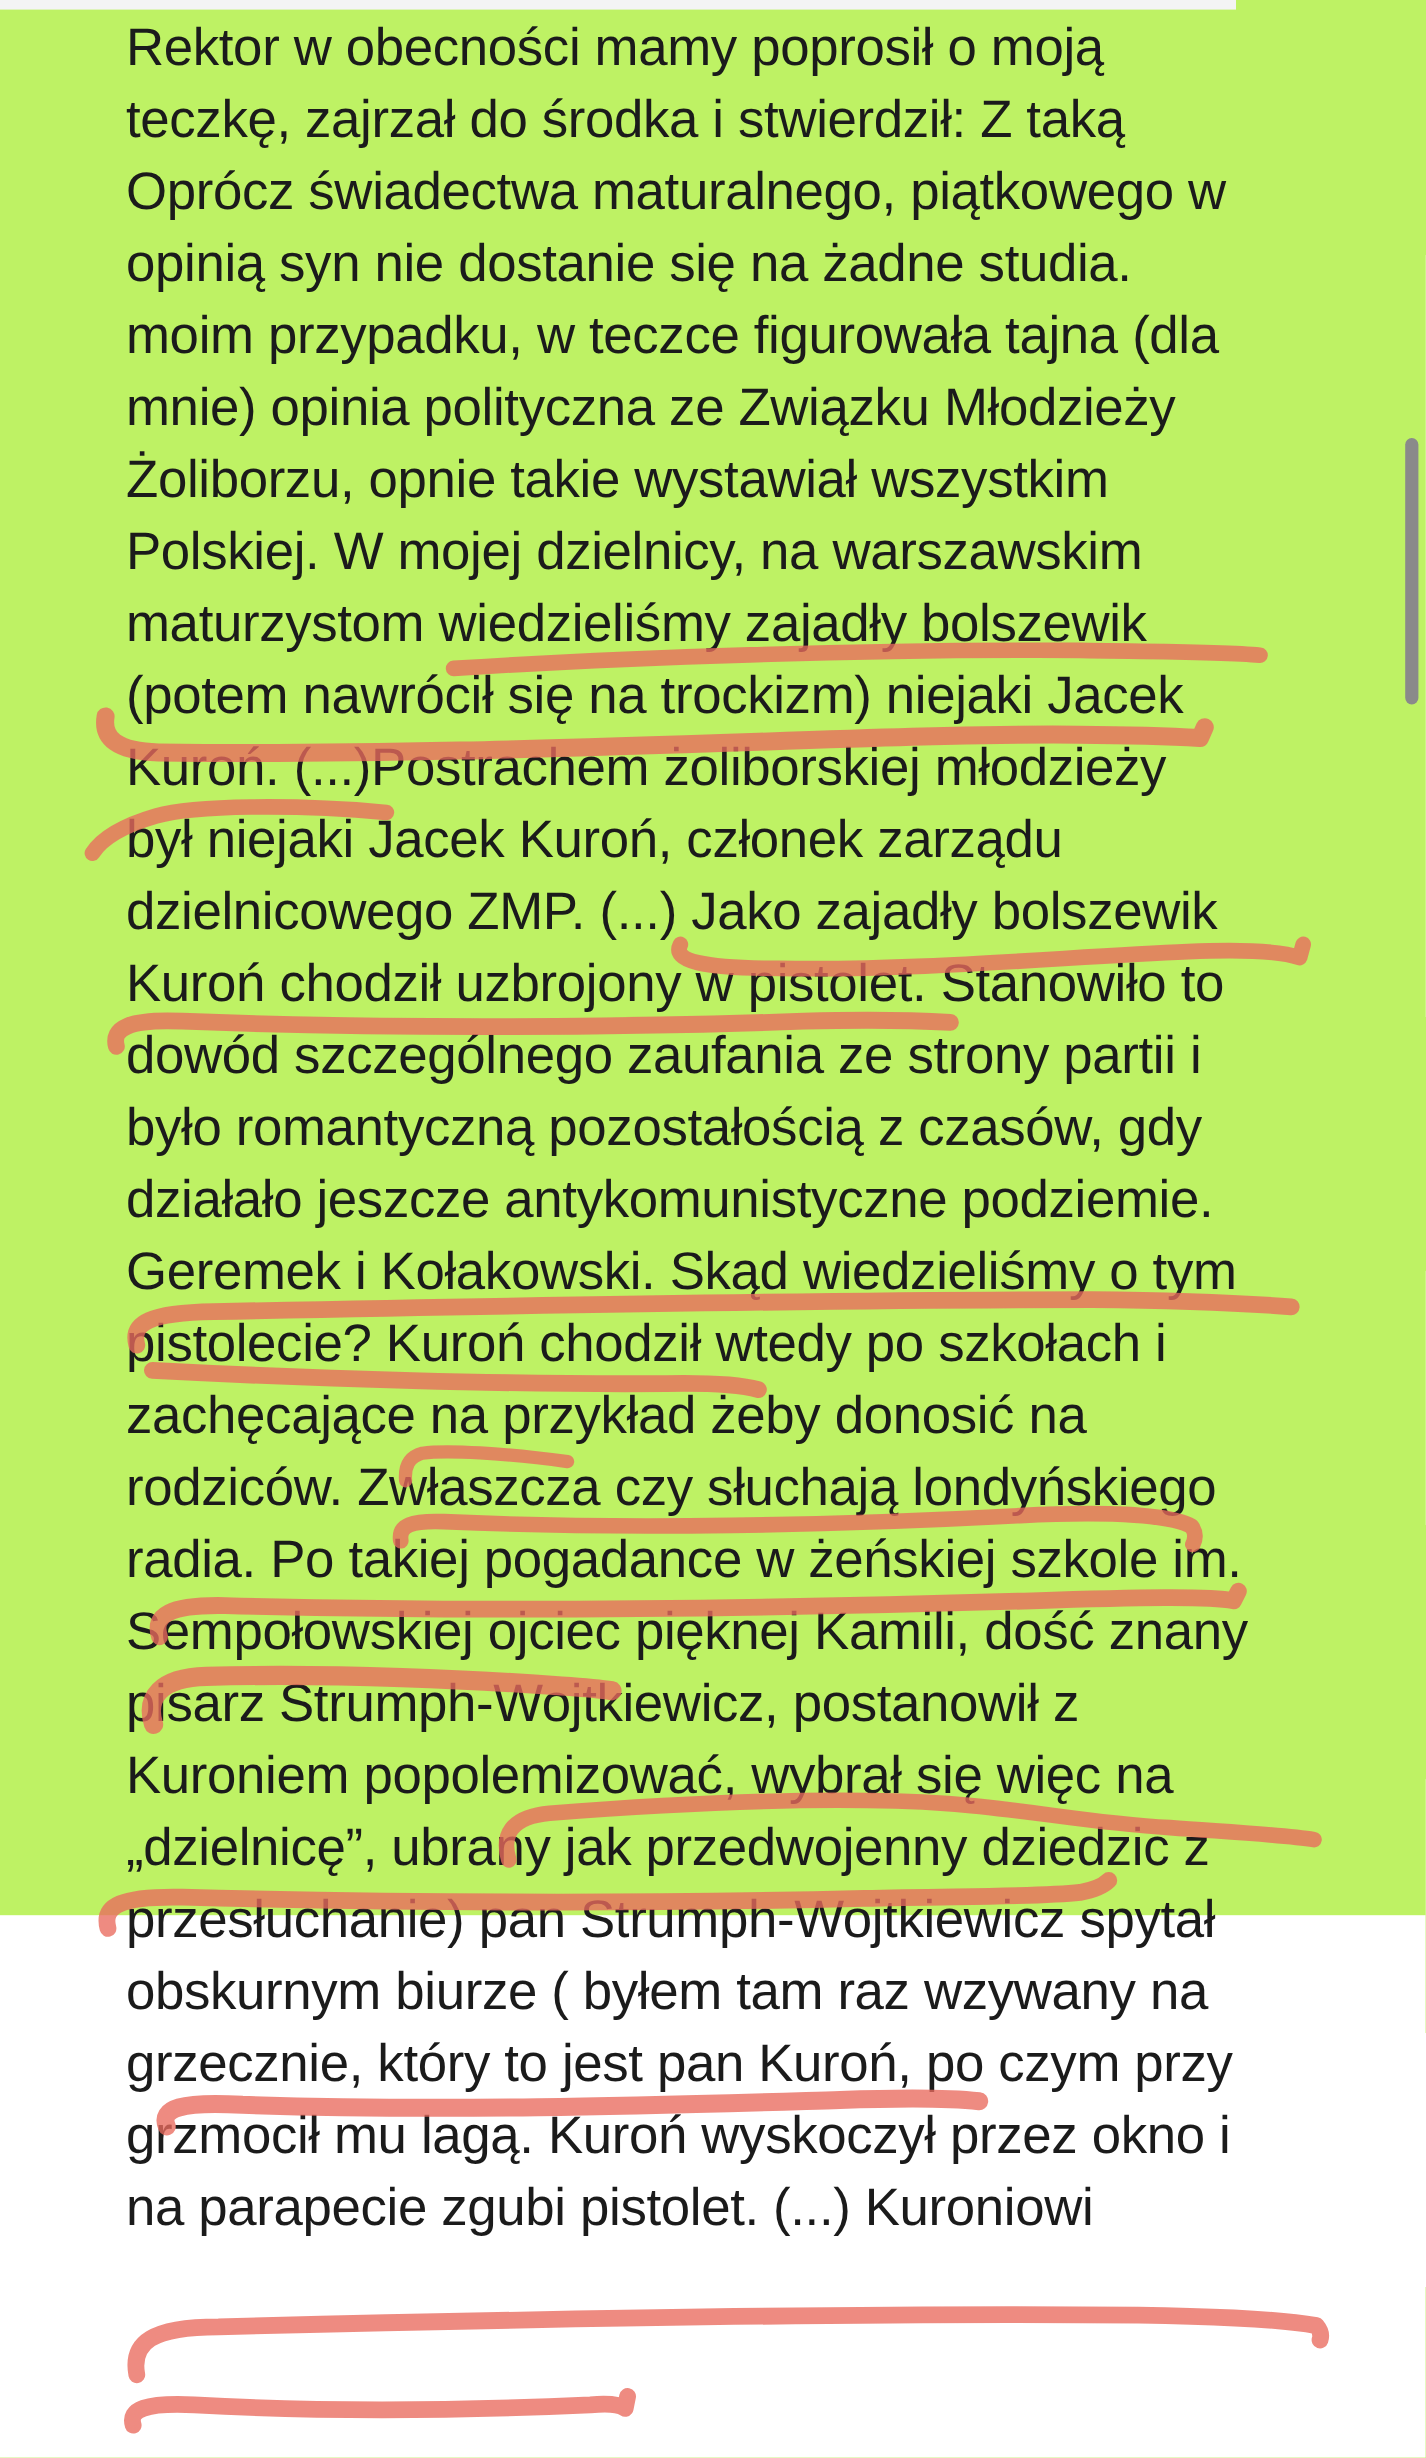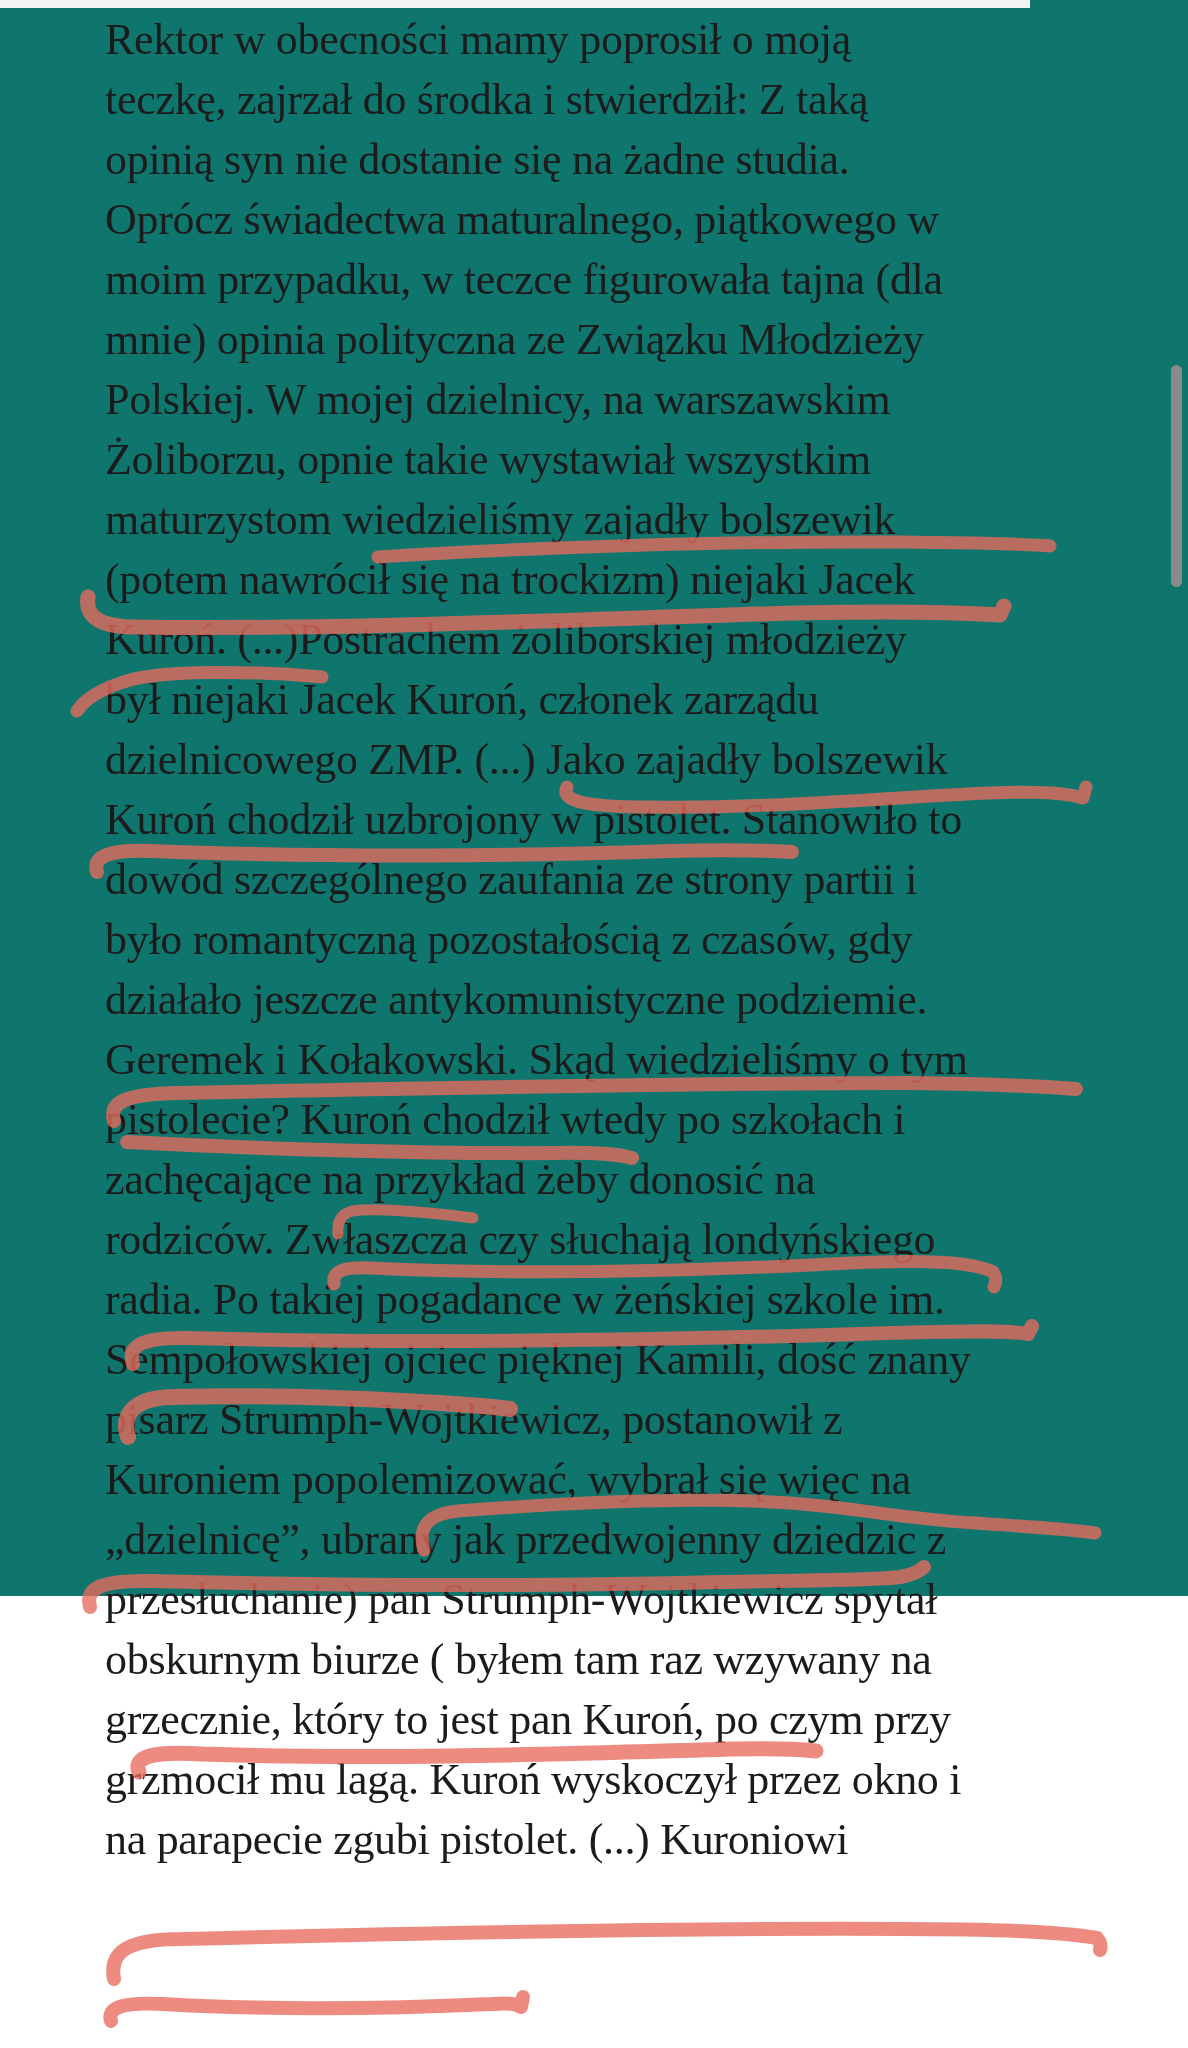--- a/index.html
+++ b/index.html
@@ -8,7 +8,7 @@
     background:#ffffff;
     font-family:"Liberation Sans", sans-serif;
   }
-  .screen{position:relative;width:1188px;height:1596px;background:#0f766e;font-family:Liberation Serif, serif;}
+  .screen{position:relative;width:1188px;height:1596px;background:#bef264;}
   .top-edge{
     position:absolute;left:0;top:0;width:1030px;height:8px;
     background:#f4f4f5;

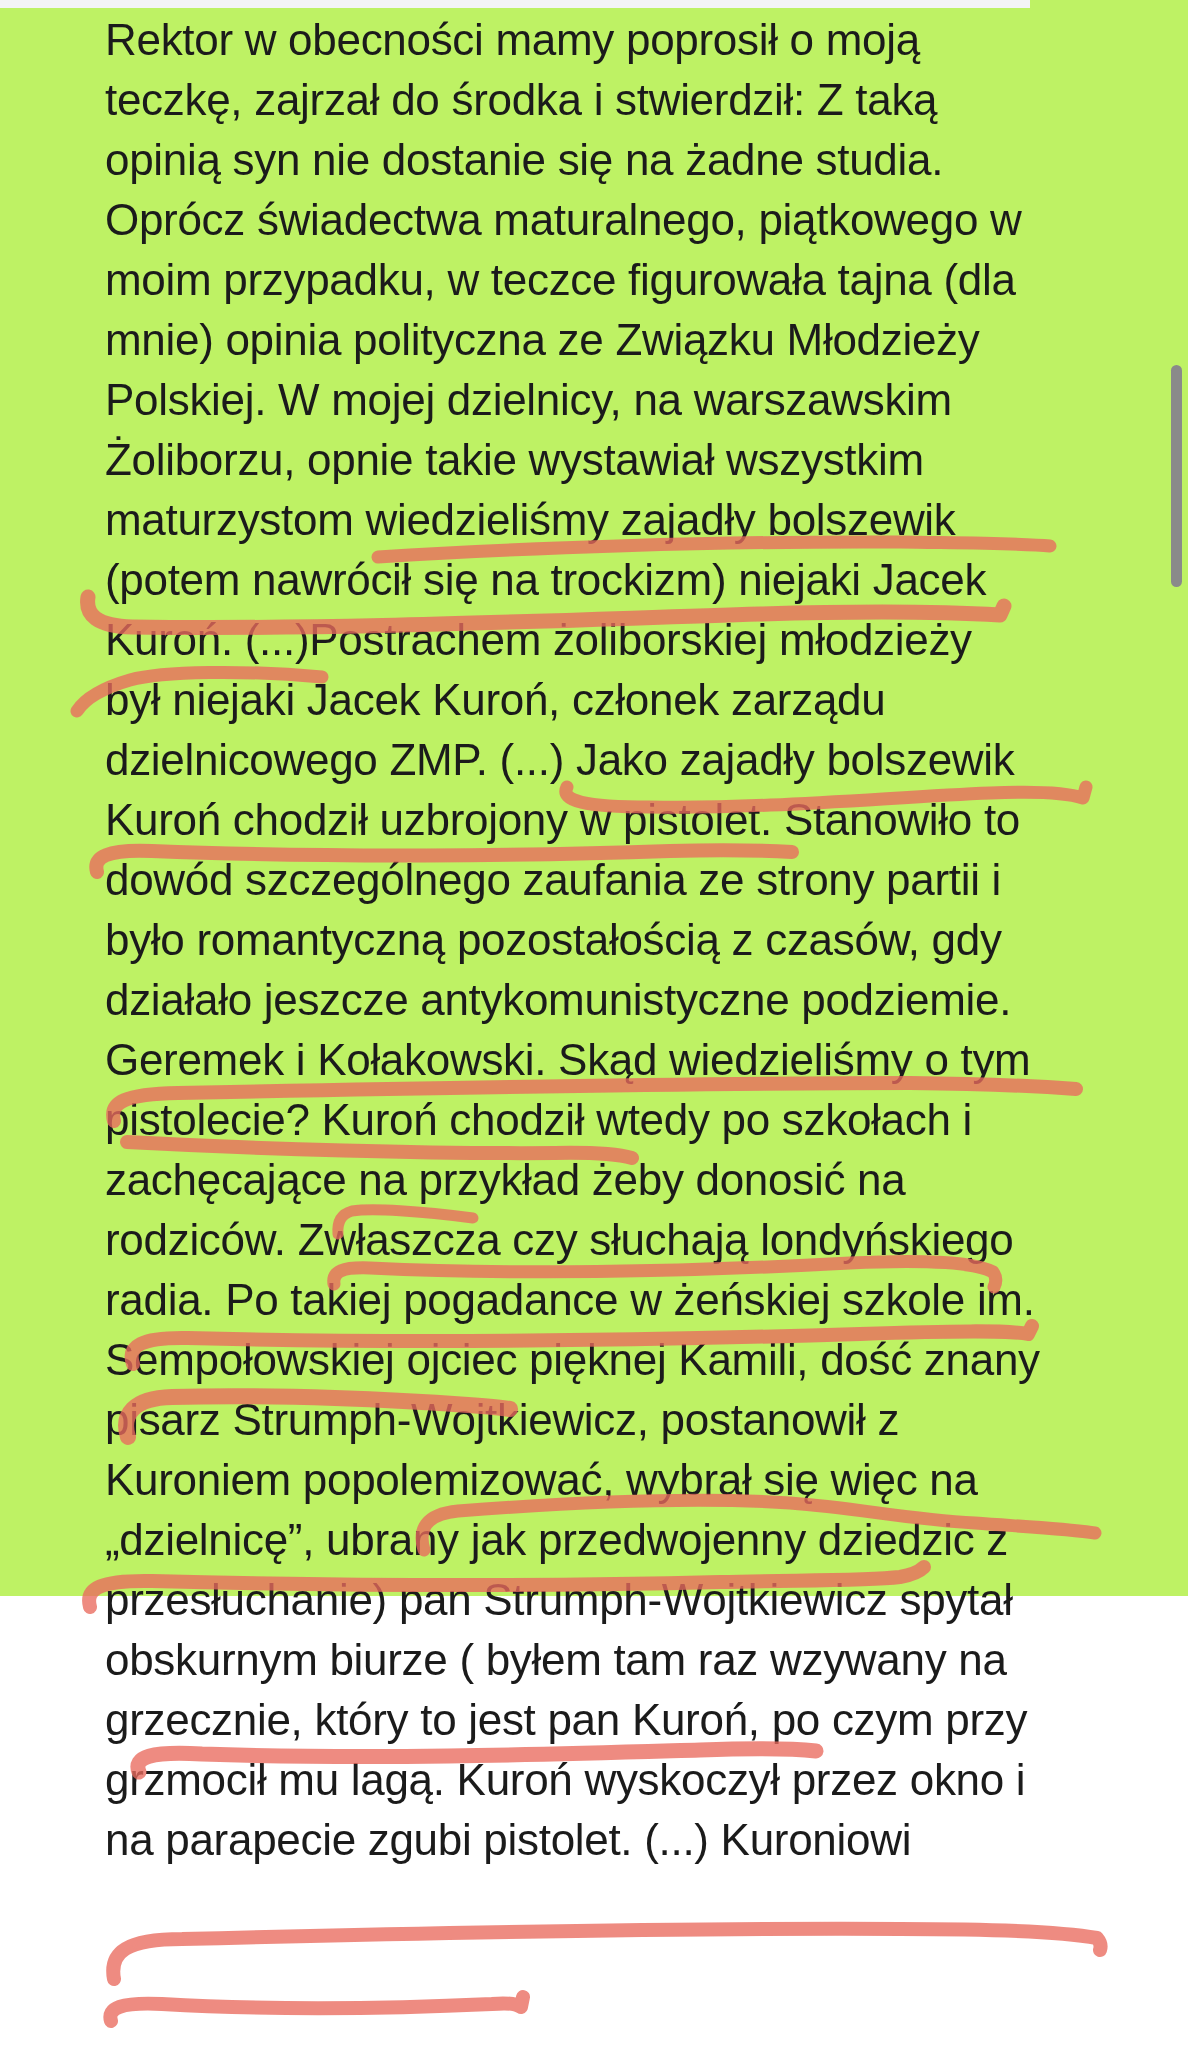--- a/index.html
+++ b/index.html
@@ -37,8 +37,8 @@
   <div class="text-column" id="text-column" style="color: rgb(27, 27, 27);">
       <div class="line">Rektor w obecności mamy poprosił o moją</div>
       <div class="line">teczkę, zajrzał do środka i stwierdził: Z taką</div>
+      <div class="line">Oprócz świadectwa maturalnego, piątkowego w</div>
       <div class="line">opinią syn nie dostanie się na żadne studia.</div>
-      <div class="line">Oprócz świadectwa maturalnego, piątkowego w</div>
       <div class="line">moim przypadku, w teczce figurowała tajna (dla</div>
       <div class="line">mnie) opinia polityczna ze Związku Młodzieży</div>
       <div class="line">Polskiej. W mojej dzielnicy, na warszawskim</div>

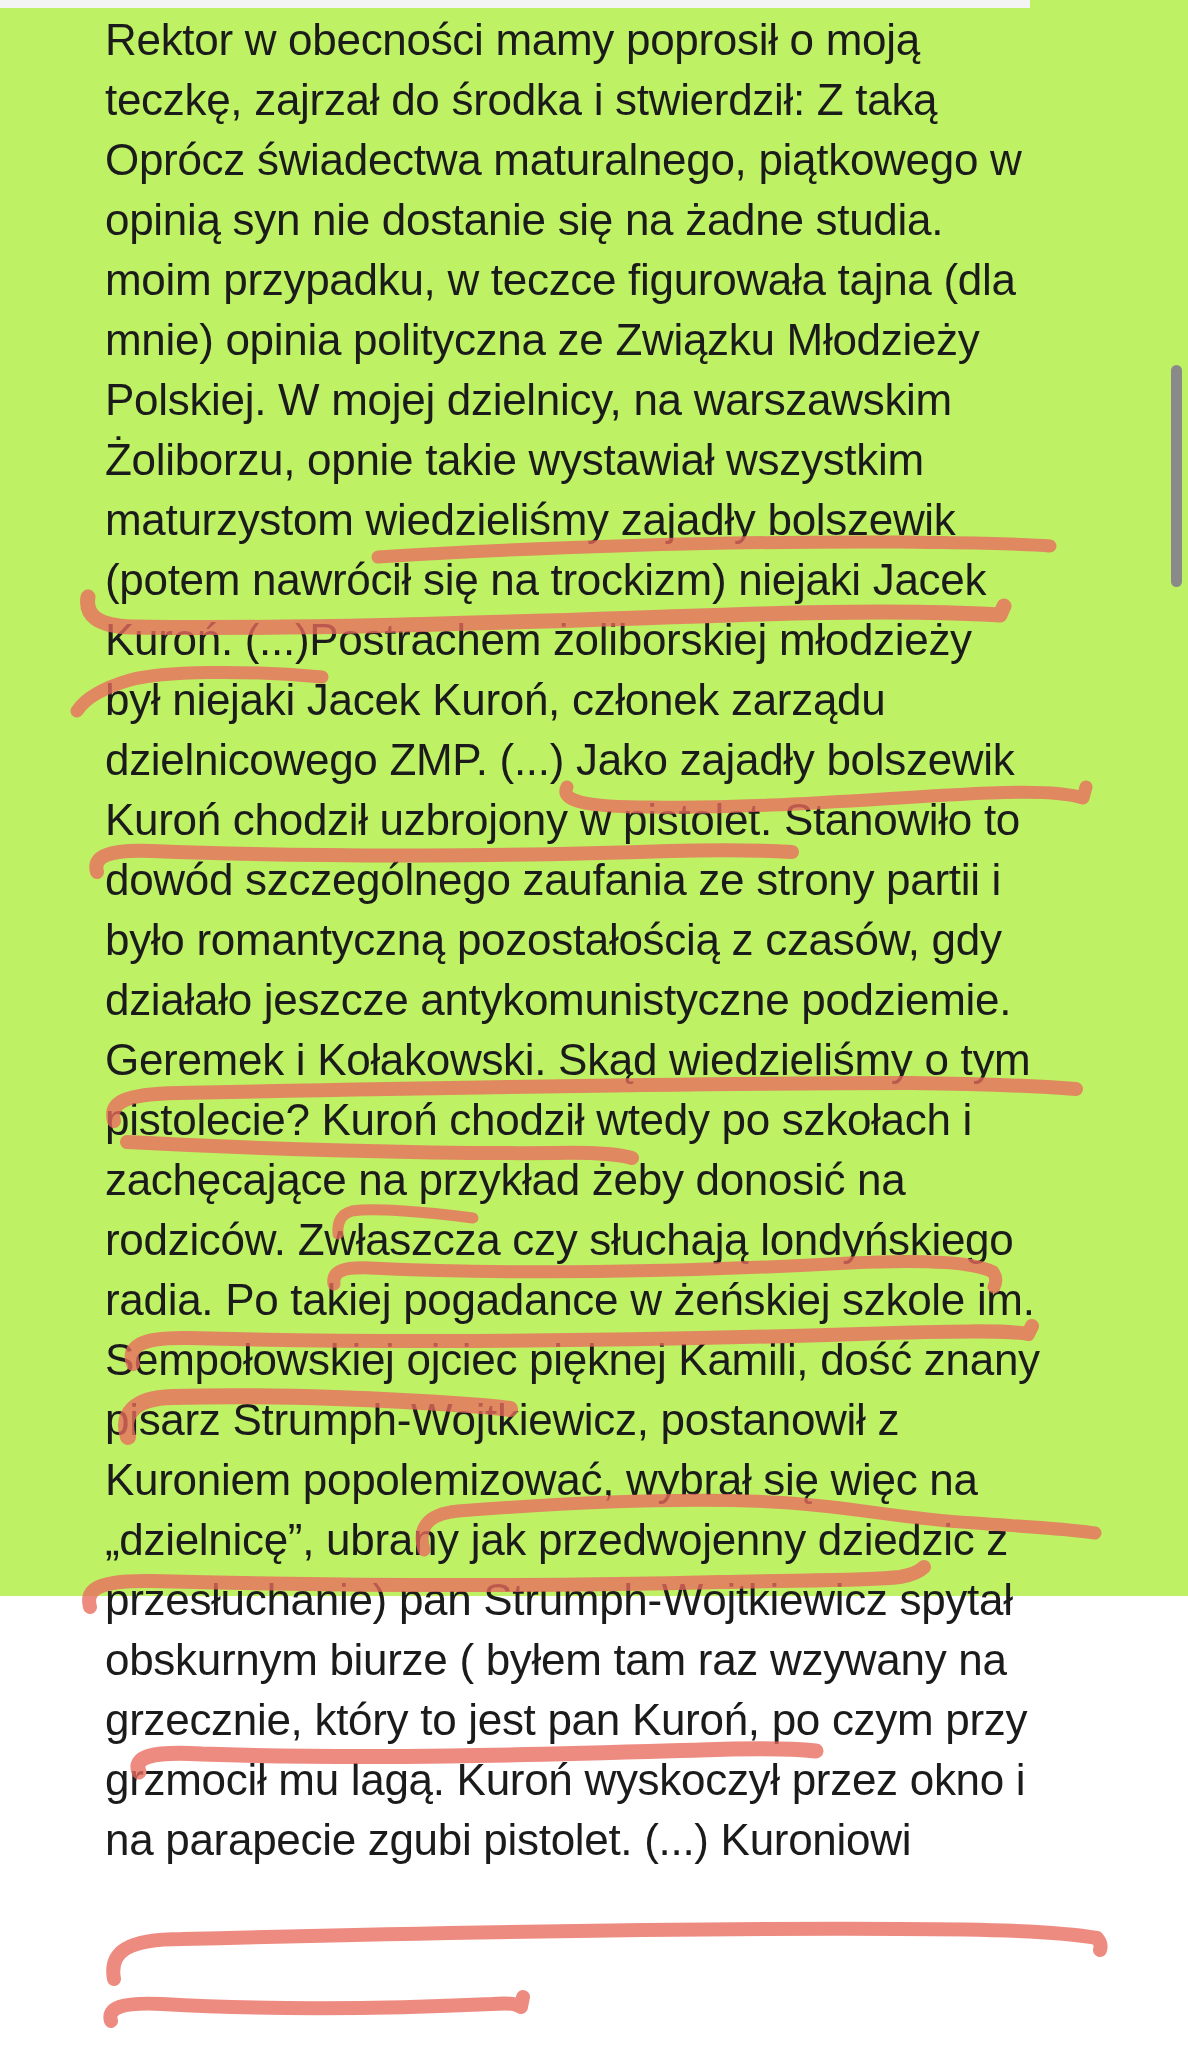--- a/index.html
+++ b/index.html
@@ -41,8 +41,8 @@
       <div class="line">opinią syn nie dostanie się na żadne studia.</div>
       <div class="line">moim przypadku, w teczce figurowała tajna (dla</div>
       <div class="line">mnie) opinia polityczna ze Związku Młodzieży</div>
+      <div class="line">Żoliborzu, opnie takie wystawiał wszystkim</div>
       <div class="line">Polskiej. W mojej dzielnicy, na warszawskim</div>
-      <div class="line">Żoliborzu, opnie takie wystawiał wszystkim</div>
       <div class="line">maturzystom wiedzieliśmy zajadły bolszewik</div>
       <div class="line">(potem nawrócił się na trockizm) niejaki Jacek</div>
       <div class="line">Kuroń. (...)Postrachem żoliborskiej młodzieży</div>

